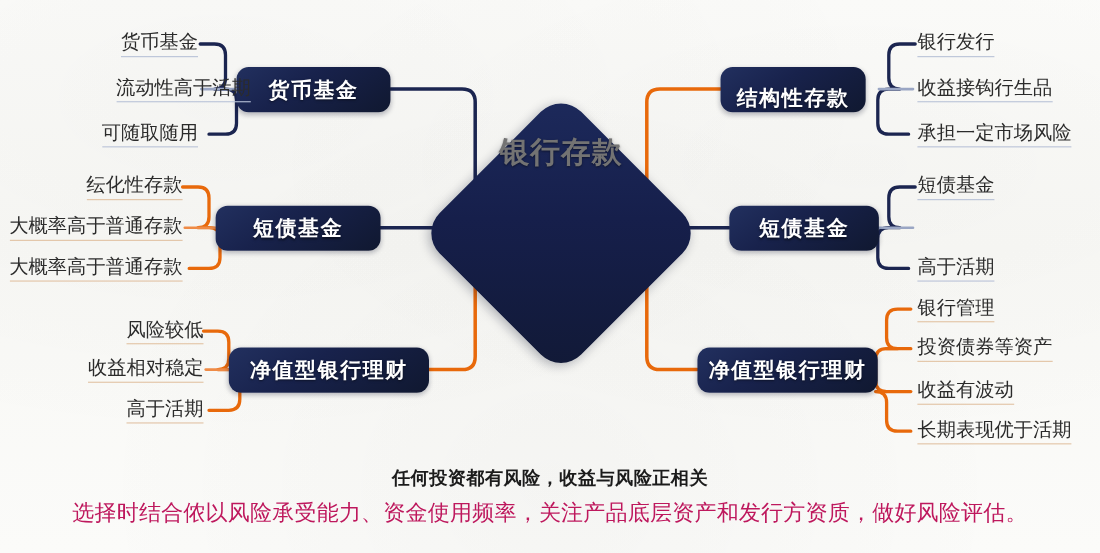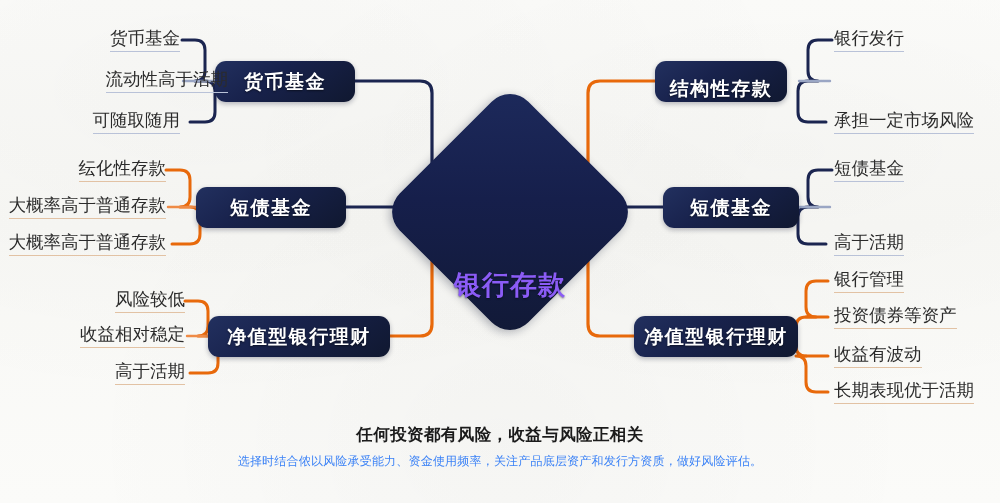--- a/index.html
+++ b/index.html
@@ -179,6 +179,7 @@
   <div class="leaf orange l" style="right:815px; top:363px;">高于活期</div>
 
   <div class="leaf navy r" style="left:834px; top:30px;">银行发行</div>
+  <div class="leaf navy r" style="left:834px; top:71px;">收益接钩行生品</div>
   <div class="leaf navy r" style="left:834px; top:112px;">承担一定市场风险</div>
 
   <div class="leaf navy r" style="left:834px; top:160px;">短债基金</div>

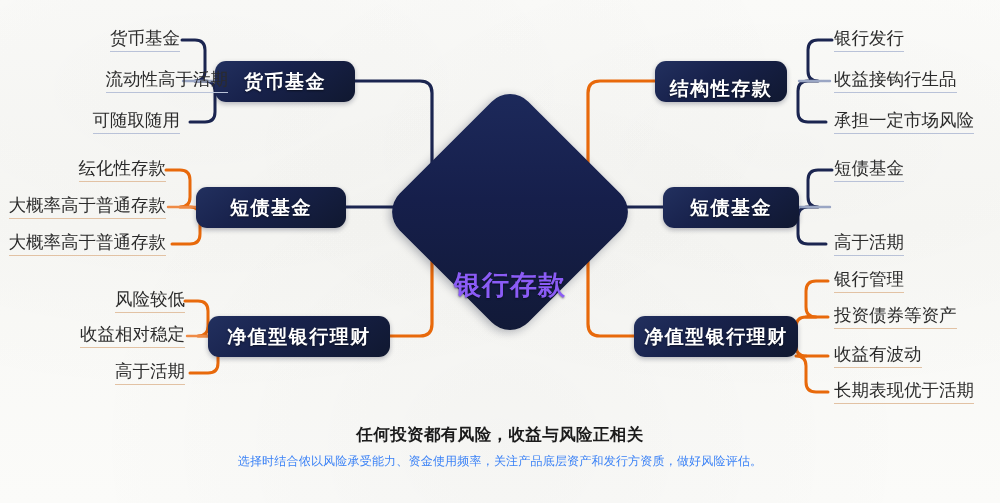--- a/index.html
+++ b/index.html
@@ -38,8 +38,8 @@
     left:419px; top:121px;
     width:182px; height:182px;
     display:flex; flex-direction:column;
-    align-items:center; justify-content:flex-end;
-    color:#8b5cf6;
+    align-items:center; justify-content:flex-start;
+    color:#737373;
     font-weight:bold;
     font-size:27px;
     line-height:1.28;

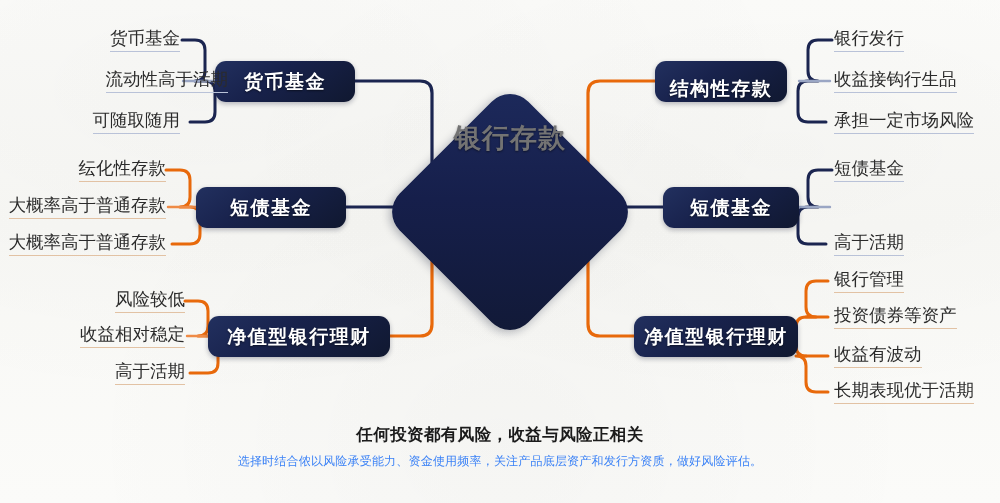--- a/index.html
+++ b/index.html
@@ -92,8 +92,8 @@
     margin-bottom:7px;
   }
   .footer-sub{
-    font-size:12px;
-    color:#3b82f6;
+    font-size:20px;
+    color:#be185d;
     letter-spacing:0.2px;
   }
 </style>

